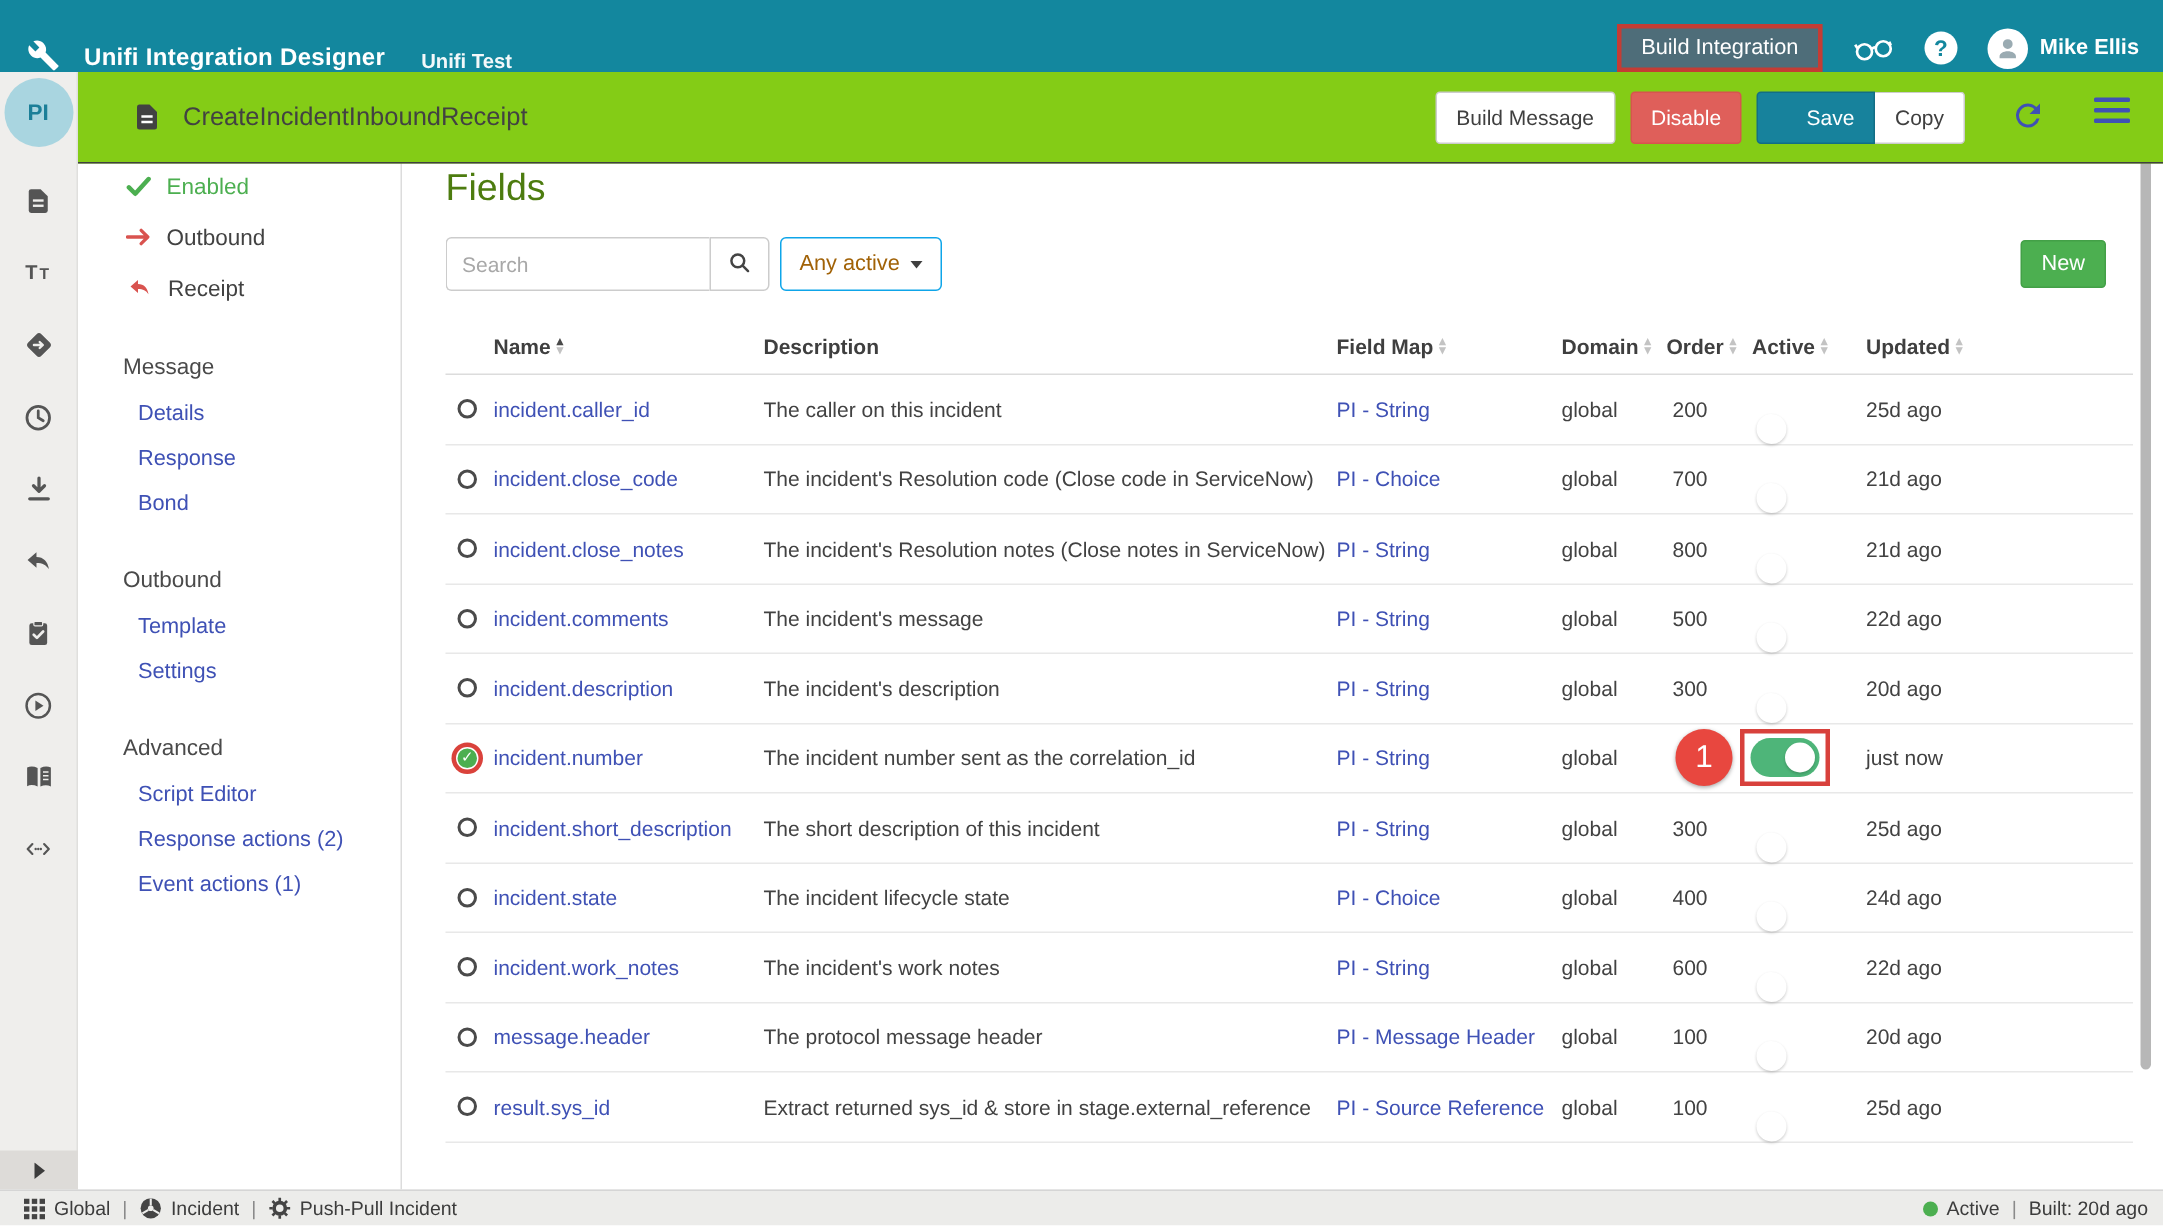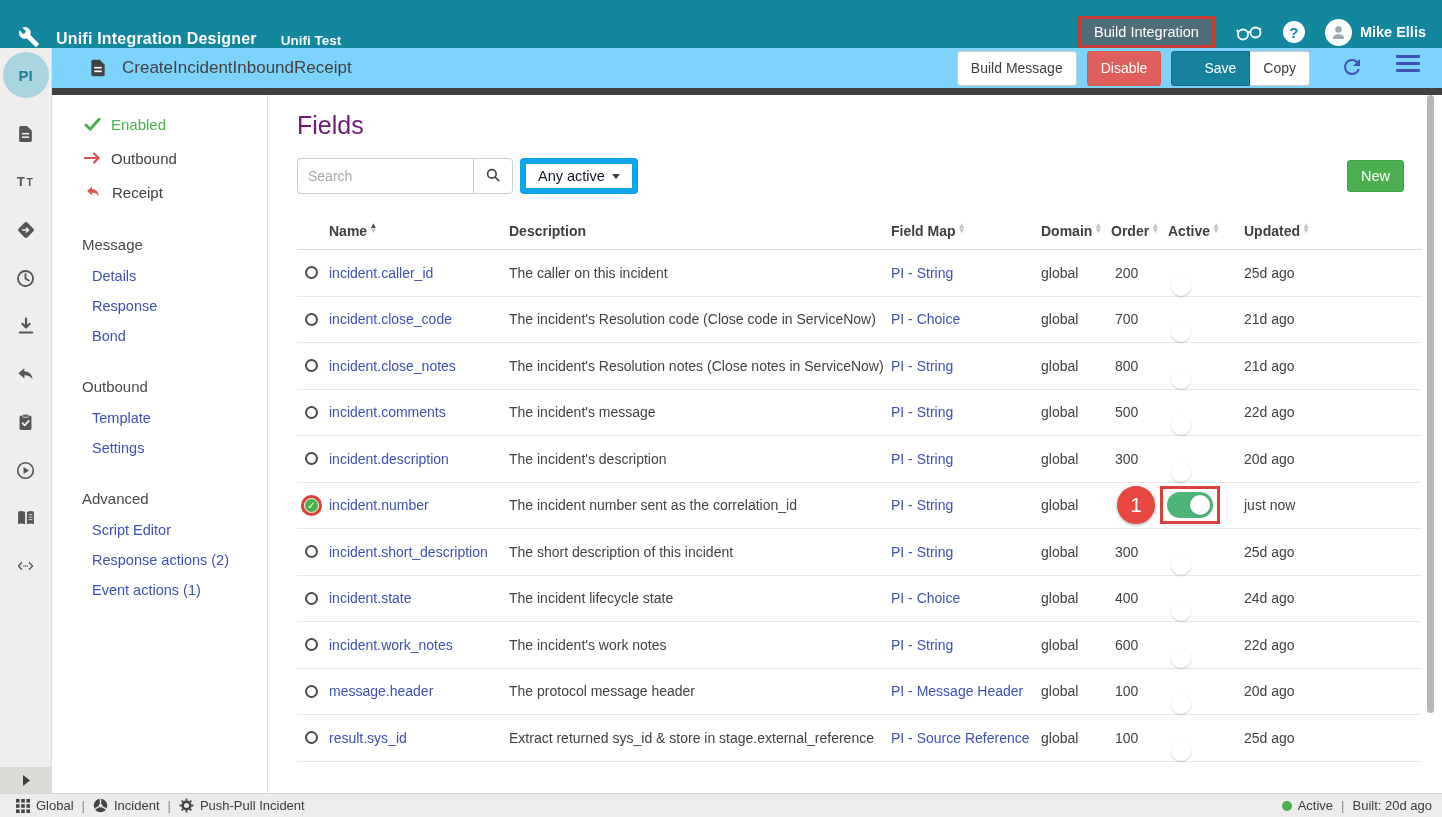--- a/index.html
+++ b/index.html
@@ -25,8 +25,8 @@
     display:flex; align-items:center; justify-content:center; }
   .user-name { font-size:14.5px; font-weight:bold; }
   
-  .header { position:absolute; left:52px; top:48px; width:1390px; height:47px; background:#7dd3fc;
-    border-bottom:7px solid #404040; display:flex; align-items:center; z-index:20; }
+  .header { position:absolute; left:52px; top:48px; width:1390px; height:61px; background:#84cc16;
+    border-bottom:1px solid #404040; display:flex; align-items:center; z-index:20; }
   .header .doc { margin:0 14px 0 36px; display:flex; }
   .header-title { font-size:17px; color:#424242; }
   .header-right { margin-left:auto; display:flex; align-items:flex-start; padding-right:18px; gap:10px; }

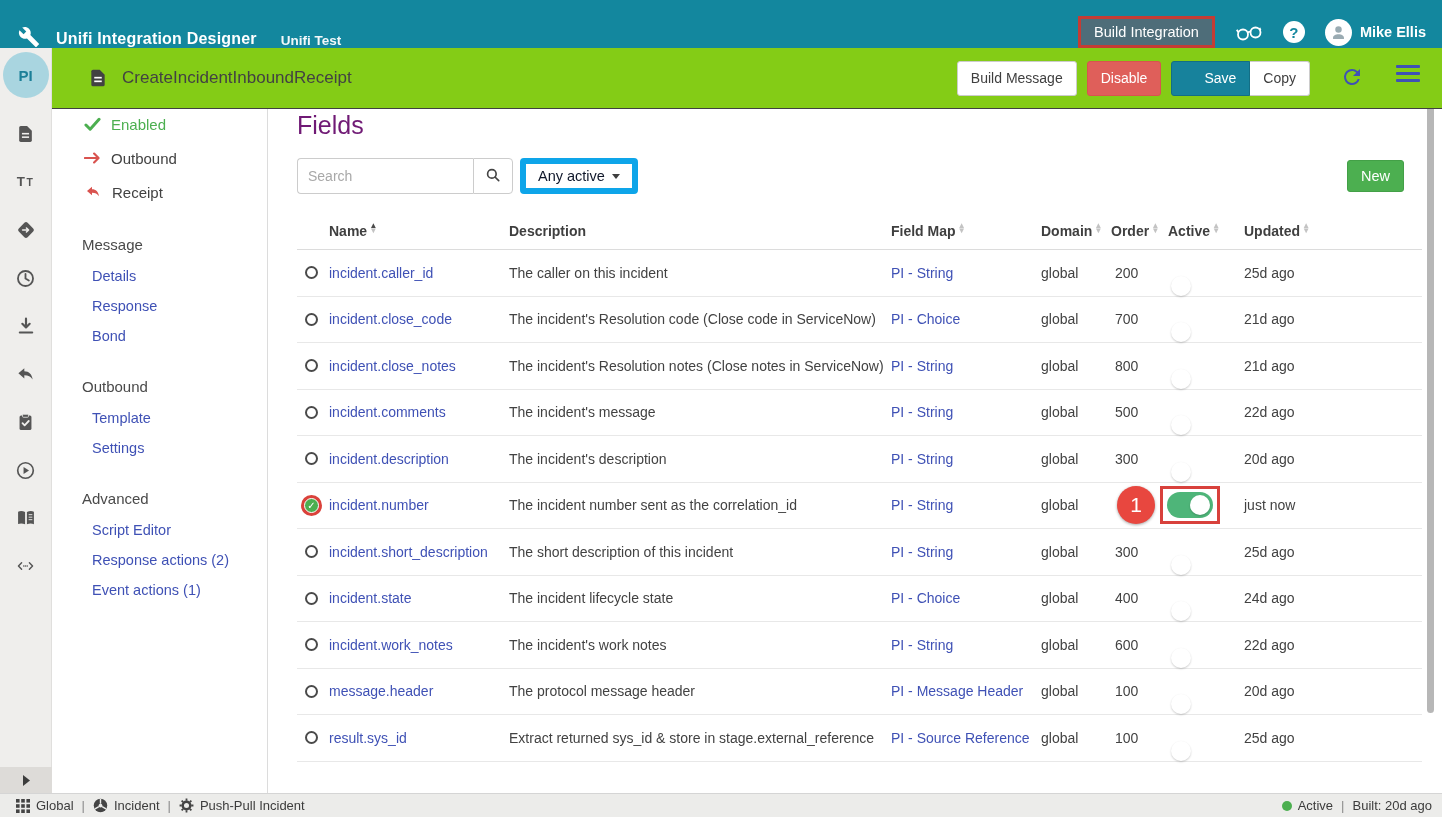--- a/index.html
+++ b/index.html
@@ -64,7 +64,7 @@
     background:#4d4d4d; }
   
   .main { position:absolute; left:268px; top:95px; width:1174px; height:698px; background:#fff; }
-  .page-title { font-size:25px; color:#701a75; margin:16px 0 18px 29px; }
+  .page-title { font-size:25px; color:#4d7c0f; margin:16px 0 18px 29px; }
   .toolbar { display:flex; align-items:center; margin-left:29px; width:1125px; }
   .search-wrap { display:flex; }
   .search-input { width:176px; height:36px; border:1px solid #ccc; border-right:none;

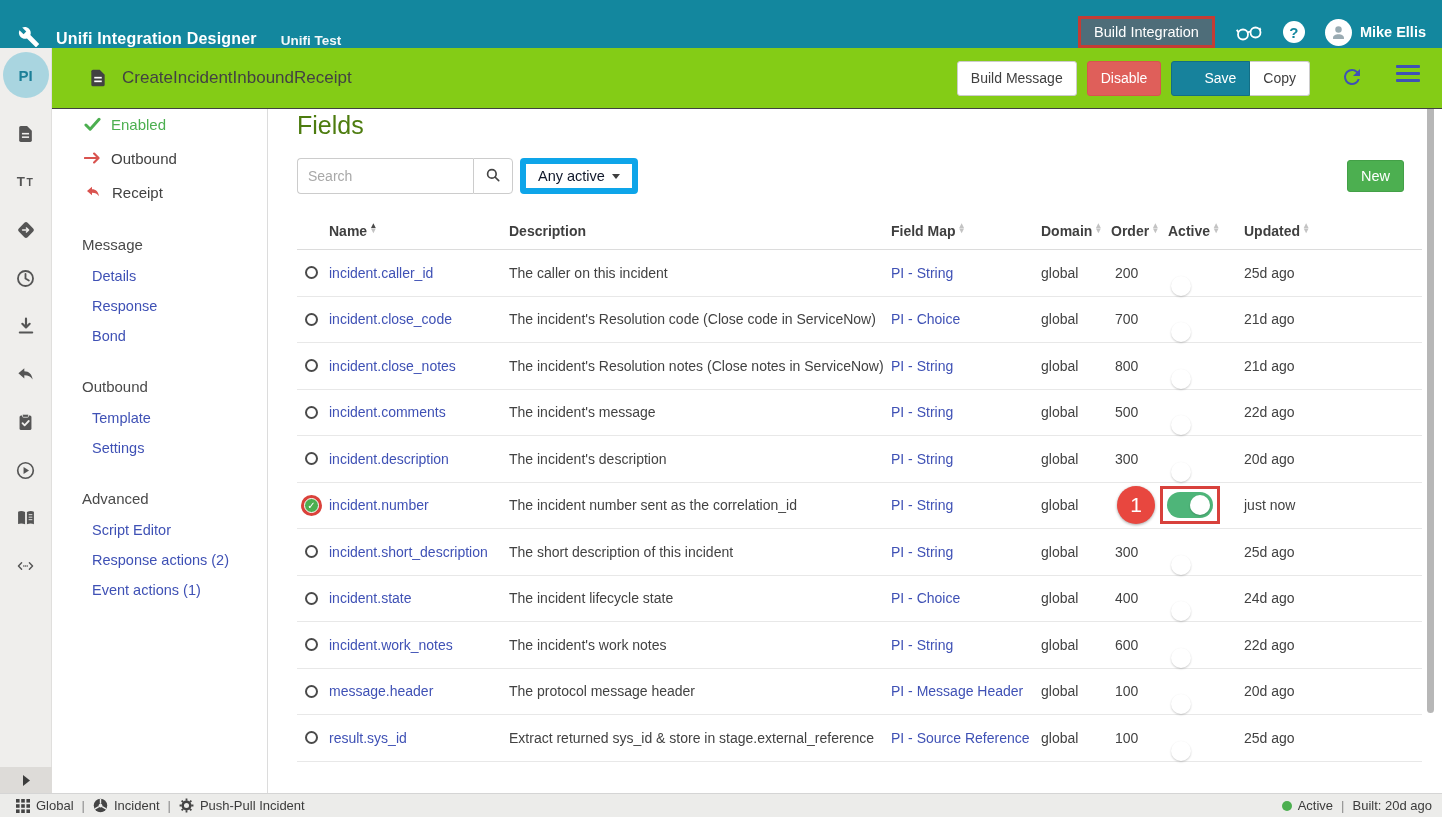--- a/index.html
+++ b/index.html
@@ -72,8 +72,8 @@
   .search-input::placeholder { color:#a8a8a8; }
   .search-btn { width:40px; height:36px; border:1px solid #ccc; background:#fff;
     border-radius:0 4px 4px 0; cursor:pointer; display:flex; align-items:center; justify-content:center; }
-  .filter-btn { height:36px; margin-left:7px; border:6px solid #0ea5e9; background:#fff; border-radius:4px;
-    font-size:14.5px; color:#0f172a; padding:0 12px; cursor:pointer; display:flex; align-items:center; gap:7px;
+  .filter-btn { height:36px; margin-left:7px; border:1px solid #0ea5e9; background:#fff; border-radius:4px;
+    font-size:14.5px; color:#a16207; padding:0 12px; cursor:pointer; display:flex; align-items:center; gap:7px;
     font-family:inherit; }
   .caret-down { width:0; height:0; border-left:4.5px solid transparent; border-right:4.5px solid transparent;
     border-top:5px solid #3f3f3f; display:inline-block; }

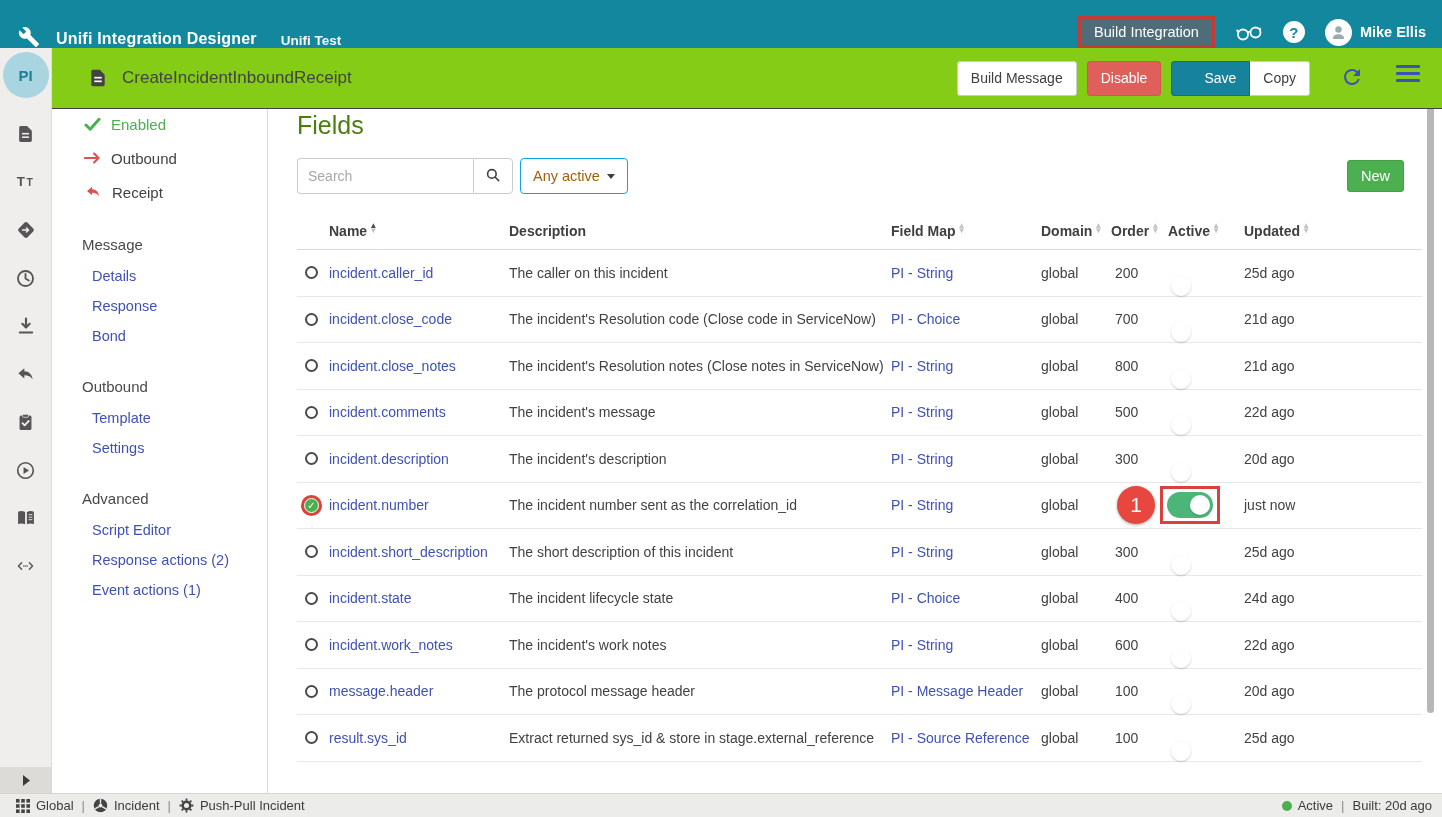--- a/index.html
+++ b/index.html
@@ -83,7 +83,7 @@
   .table { margin:18px 0 0 29px; width:1125px; }
   .tgrid { display:grid; grid-template-columns:32px 180px 382px 150px 70px 57px 76px 1fr; align-items:center; }
   .thead { height:38px; border-bottom:1px solid #dcdcdc; }
-  .th { font-size:14px; font-weight:bold; color:#3f3f3f; display:flex; align-items:flex-start; gap:4px; cursor:pointer; }
+  .th { font-size:14px; font-weight:bold; color:#3f3f3f; display:flex; align-items:center; gap:4px; cursor:pointer; }
   .sort { display:inline-flex; flex-direction:column; line-height:5.5px; font-size:8.5px; color:#c3c3c3; }
   .sort .on { color:#4a4a4a; }
   .trow { height:46.5px; border-bottom:1px solid #e8e8e8; }

